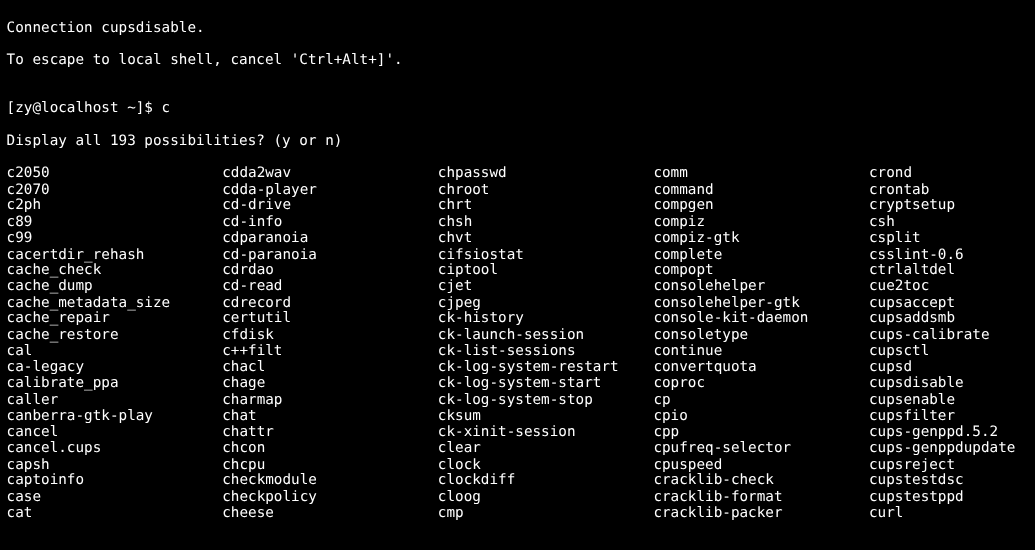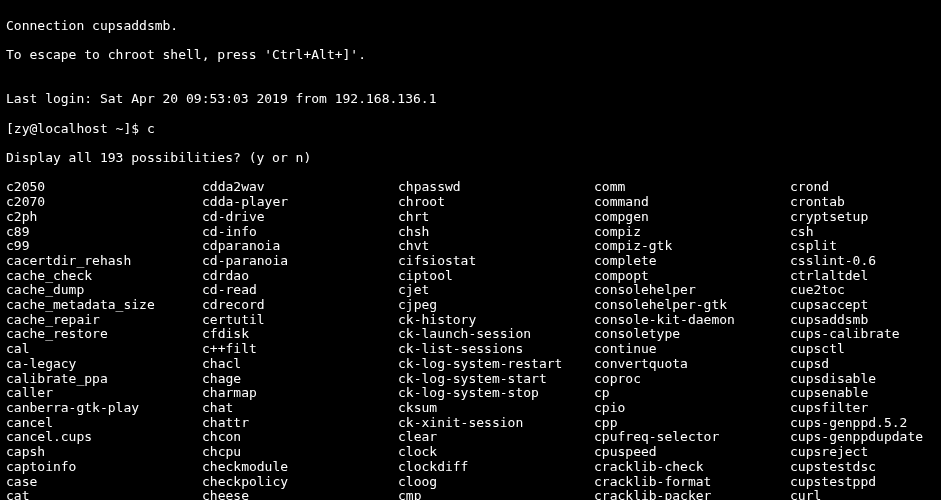--- a/index.html
+++ b/index.html
@@ -33,7 +33,7 @@
 <body>
 
 <div class="terminal">
-<span class="row">Connection cupsaddsmb.</span>
+<span class="row">Connection cupsdisable.</span>
 <span class="row">To escape to chroot shell, press 'Ctrl+Alt+]'.</span>
 <span class="row"></span>
 <span class="row">Last login: Sat Apr 20 09:53:03 2019 from 192.168.136.1</span>

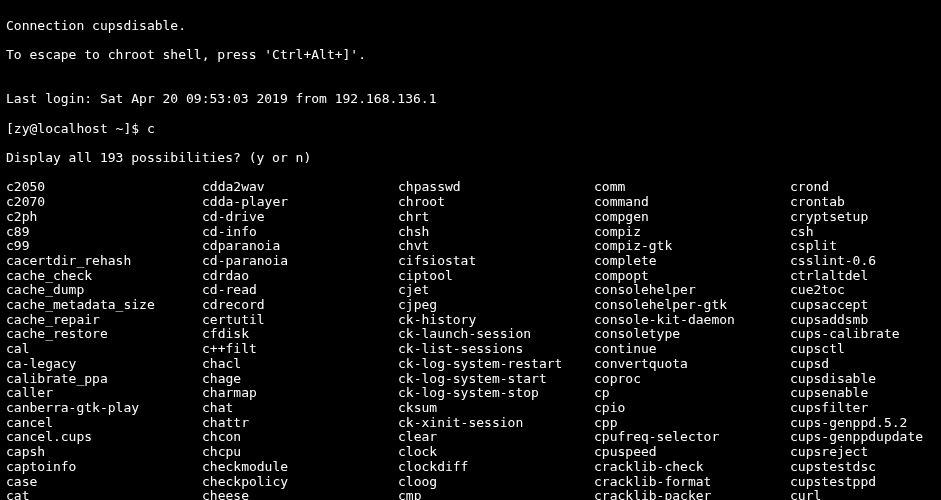--- a/index.html
+++ b/index.html
@@ -34,7 +34,7 @@
 
 <div class="terminal">
 <span class="row">Connection cupsdisable.</span>
-<span class="row">To escape to chroot shell, press 'Ctrl+Alt+]'.</span>
+<span class="row">To escape to local shell, cancel 'Ctrl+Alt+]'.</span>
 <span class="row"></span>
 <span class="row">Last login: Sat Apr 20 09:53:03 2019 from 192.168.136.1</span>
 <span class="row">[zy@localhost ~]$ c</span>

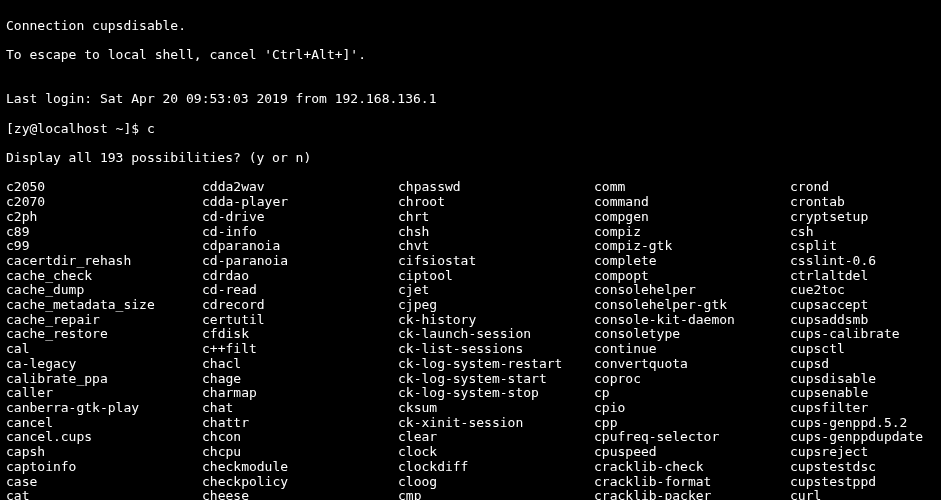--- a/index.html
+++ b/index.html
@@ -36,7 +36,6 @@
 <span class="row">Connection cupsdisable.</span>
 <span class="row">To escape to local shell, cancel 'Ctrl+Alt+]'.</span>
 <span class="row"></span>
-<span class="row">Last login: Sat Apr 20 09:53:03 2019 from 192.168.136.1</span>
 <span class="row">[zy@localhost ~]$ c</span>
 <span class="row">Display all 193 possibilities? (y or n)</span>
 <div class="cols">

